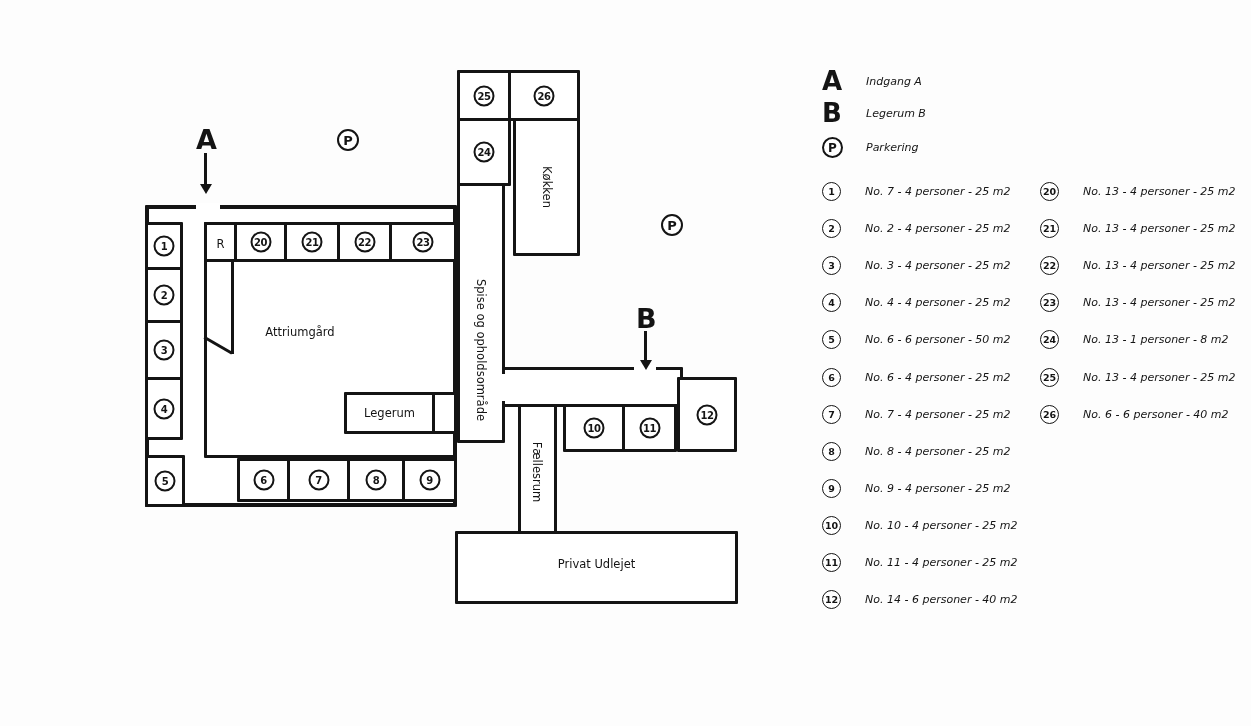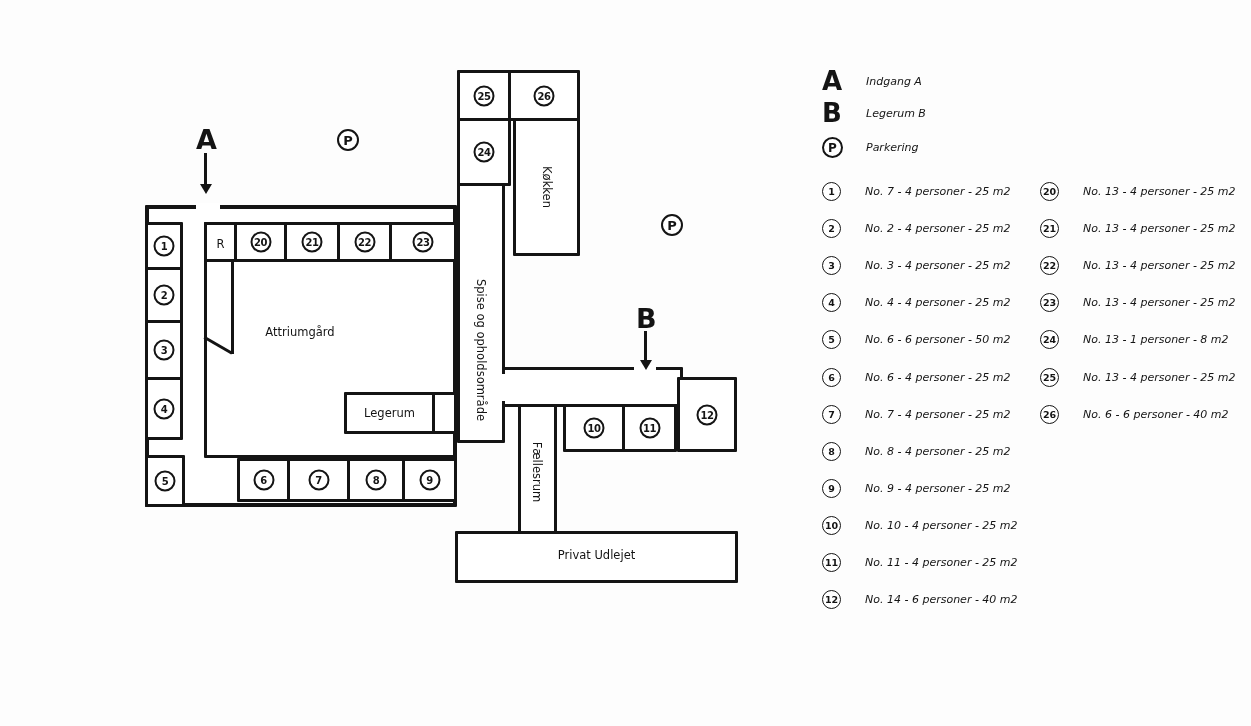--- a/index.html
+++ b/index.html
@@ -147,7 +147,7 @@
     <div class="box" style="left:518px;top:404px;width:39px;height:130px"></div>
     <span class="plan-label v" style="left:537px;top:472px">Fællesrum</span>
 
-    <div class="box" style="left:455px;top:531px;width:283px;height:52px">
+    <div class="box" style="left:455px;top:531px;width:283px;height:73px">
       <span class="plan-label" style="left:50%;top:45%">Privat Udlejet</span>
     </div>
 

